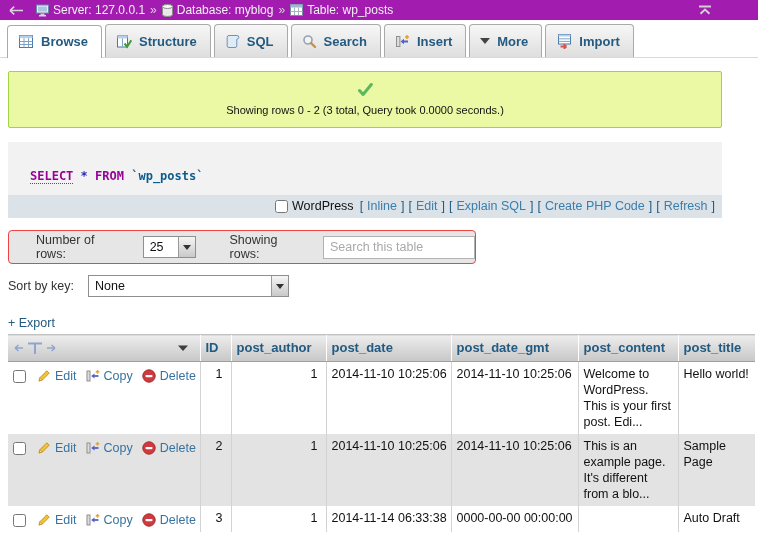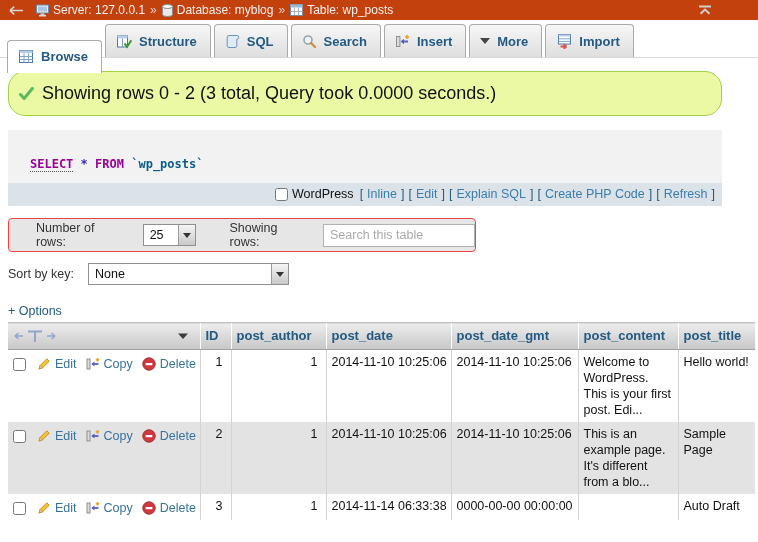--- a/index.html
+++ b/index.html
@@ -8,7 +8,7 @@
   .page { width:758px; height:542px; overflow:hidden; position:relative; background:#fff; }
 
   
-  .topbar { height:20px; background:#c2410c; display:flex; align-items:center;
+  .topbar { height:20px; background:#a21caf; display:flex; align-items:center;
             color:#f2f2f2; font-size:12px; padding:0 6px; position:relative; }
   .topbar .back { margin:0 10px 0 2px; display:flex; align-items:center; cursor:pointer; }
   .crumb { display:flex; align-items:center; gap:4px; margin:0 2px; }

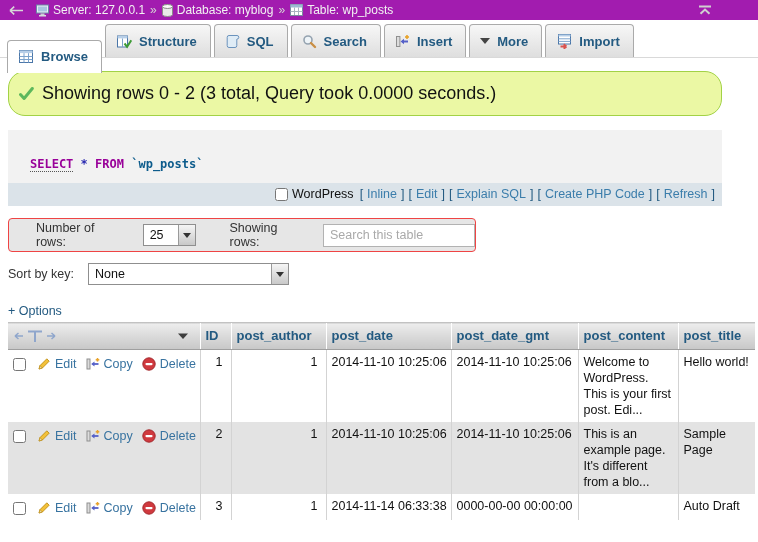--- a/index.html
+++ b/index.html
@@ -23,7 +23,7 @@
          border:1px solid #aaa; border-bottom:none; border-radius:4px 4px 0 0;
          background:linear-gradient(#f7f7f7,#dedede); color:#235a81; font-weight:bold;
          font-size:13px; cursor:pointer; height:33px; }
-  .tab.active { background:#fff; position:relative; top:16px; padding-bottom:8px; }
+  .tab.active { background:#fff; position:relative; top:1px; padding-bottom:8px; }
   .tri-dark { width:0; height:0; border-left:5px solid transparent; border-right:5px solid transparent;
               border-top:6px solid #444; display:inline-block; }
 

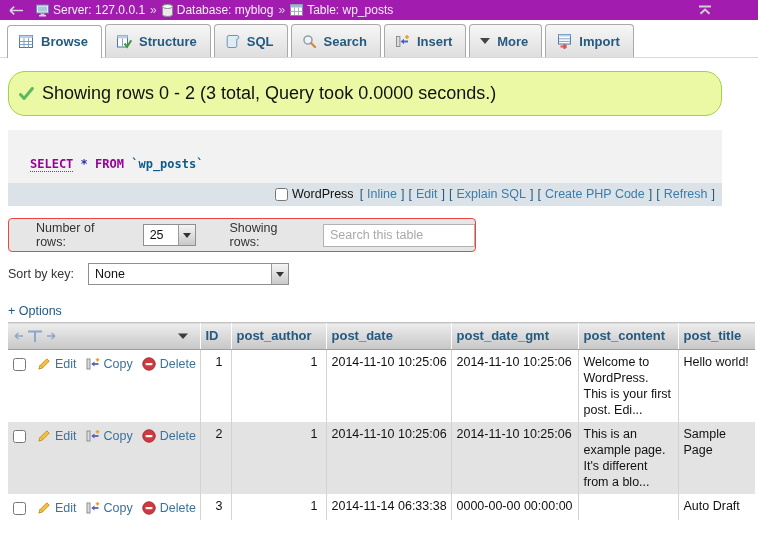--- a/index.html
+++ b/index.html
@@ -29,8 +29,8 @@
 
   
   .success { margin:13px 36px 0 8px; background:#ebf8a4; border:1px solid #a2d246;
-             border-radius:17px; padding:11px 10px; font-size:18px; color:#111;
-             display:flex; align-items:center; gap:8px; }
+             border-radius:2px; padding:11px 10px; font-size:11px; color:#111;
+             display:flex; align-items:center; gap:8px;flex-direction:column; }
 
   
   .sqlbox { margin:14px 36px 0 8px; background:#f2f2f2; }

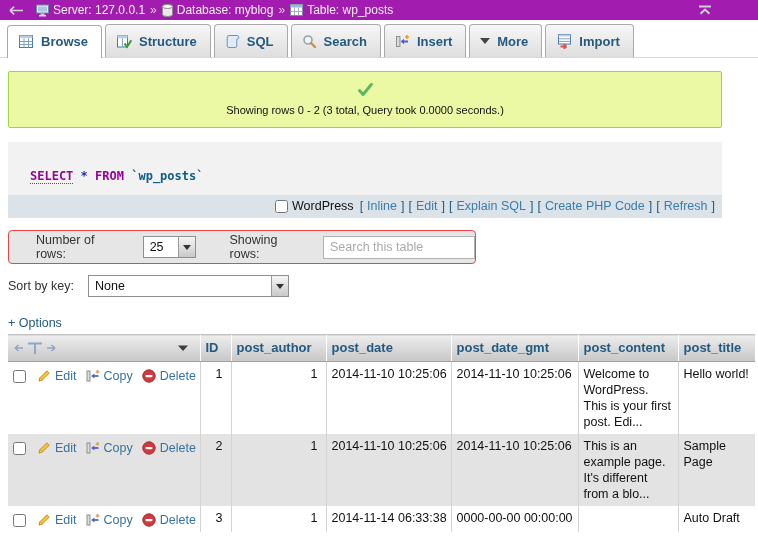--- a/index.html
+++ b/index.html
@@ -289,7 +289,7 @@
   </div>
 
   
-  <a class="options">+ Options</a>
+  <a class="options">+ Export</a>
 
   
   <table class="results">

